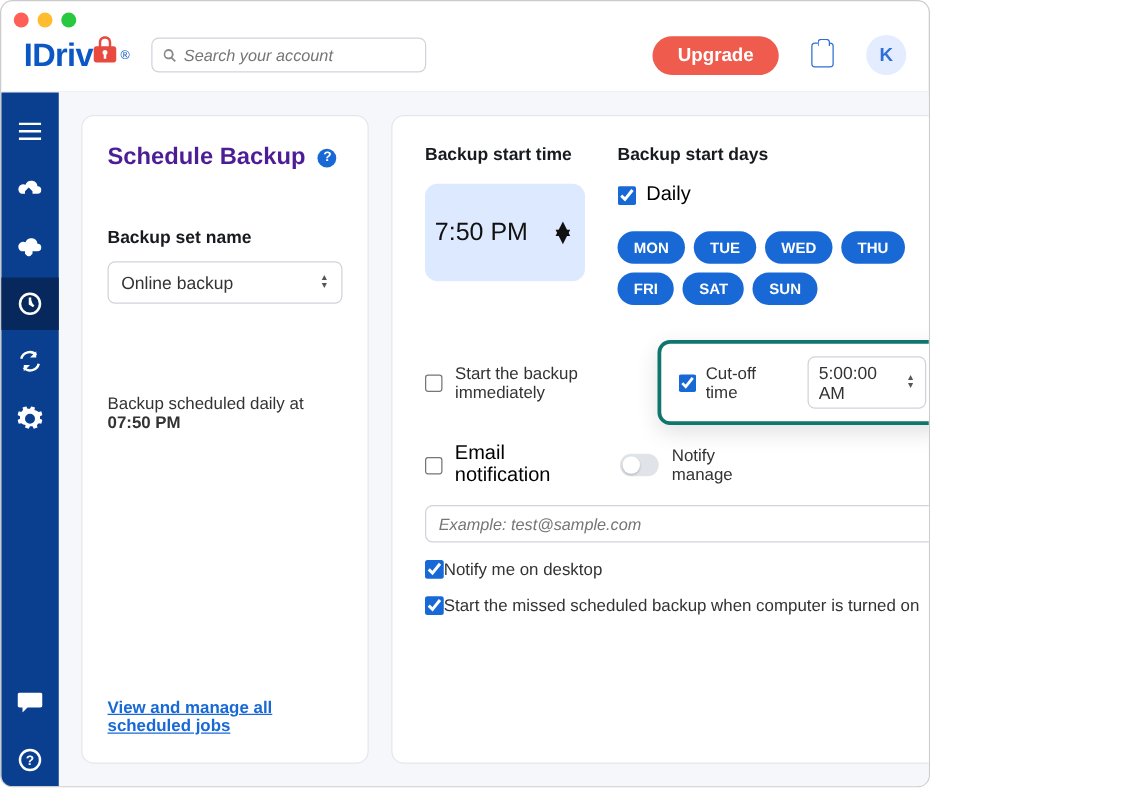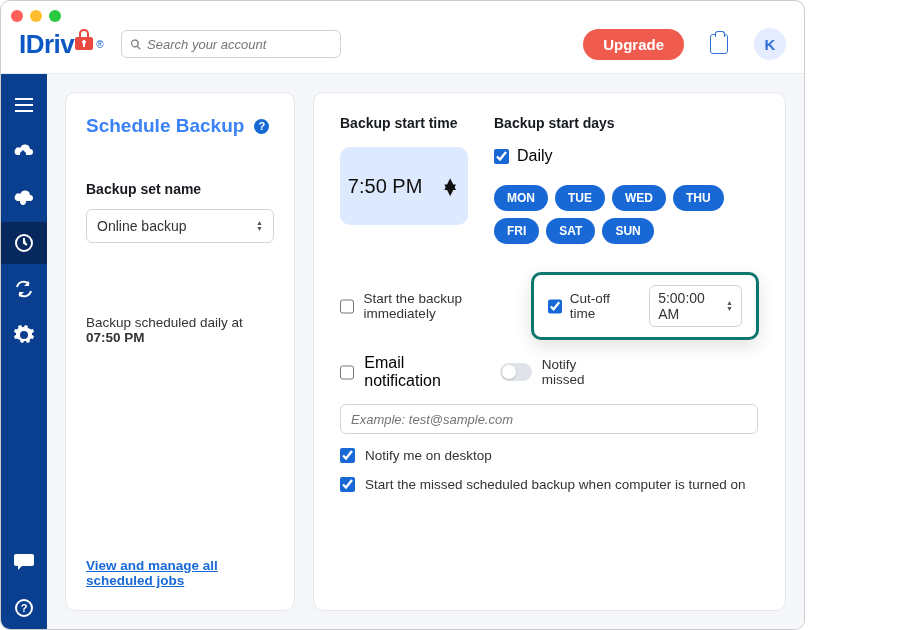--- a/index.html
+++ b/index.html
@@ -4,7 +4,7 @@
 <style>
 * { box-sizing: border-box; margin: 0; padding: 0; font-family: -apple-system, BlinkMacSystemFont, "Segoe UI", Arial, sans-serif; }
 html, body { width: 900px; height: 630px; overflow: hidden; }
-.window { width: 805px; height: 630px; border: 1px solid #ccc; border-radius: 10px; background: #fff; overflow: hidden; display: flex; flex-direction: column; }
+.window { width: 744px; height: 630px; border: 1px solid #ccc; border-radius: 10px; background: #fff; overflow: hidden; display: flex; flex-direction: column; }
 .titlebar { height: 18px; display: flex; align-items: center; padding: 12px 10px 0 10px; gap: 7px; }
 .traffic { width: 12px; height: 12px; border-radius: 50%; }
 .red { background: #ff5f57; } .yellow { background: #febc2e; } .green { background: #28c840; }

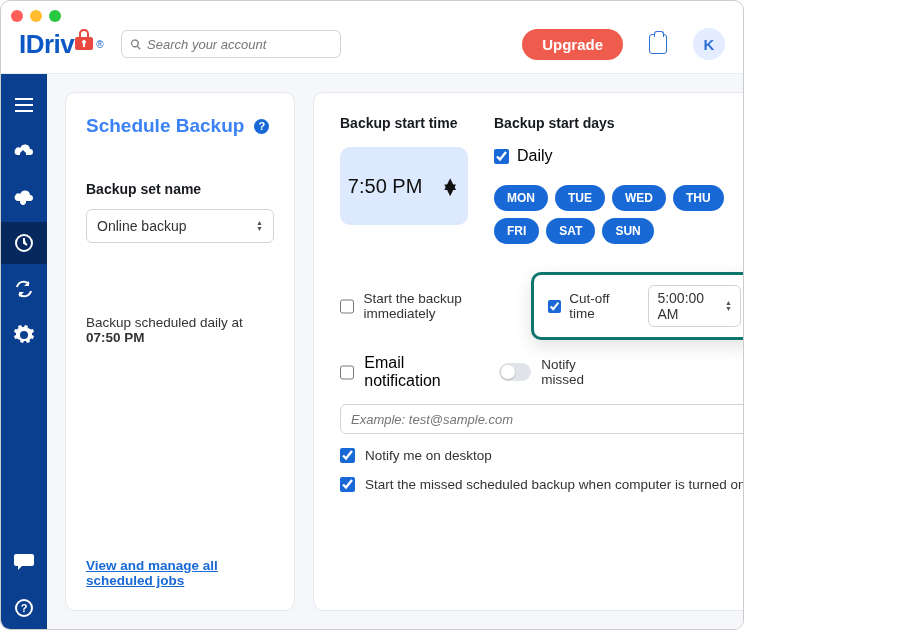--- a/index.html
+++ b/index.html
@@ -30,7 +30,7 @@
 .content { flex: 1; padding: 18px; display: flex; gap: 18px; min-height: 0; }
 .card { background: #fff; border: 1px solid #e4e7ec; border-radius: 10px; }
 .left-card { width: 230px; padding: 22px 20px; display: flex; flex-direction: column; }
-.lc-title { font-size: 19px; font-weight: 700; color: #3b82f6; }
+.lc-title { font-size: 19px; font-weight: 700; color: #4c1d95; }
 .lc-titlewrap { display: flex; align-items: center; gap: 10px; }
 .help { width: 15px; height: 15px; border-radius: 50%; background: #1869d6; color: #fff; font-size: 11px; font-weight: 700; display: inline-flex; align-items: center; justify-content: center; cursor: pointer; }
 .lc-label { margin-top: 44px; font-size: 14px; font-weight: 600; color: #171a1f; }

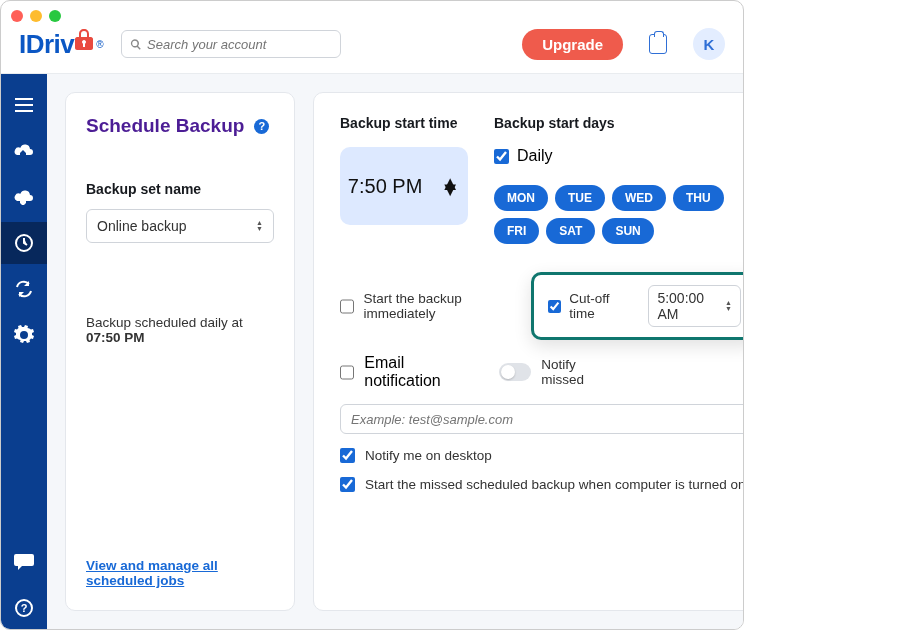--- a/index.html
+++ b/index.html
@@ -50,7 +50,7 @@
 .days { display: flex; gap: 7px; flex-wrap: wrap; }
 .day { background: #1869d6; color: #fff; border: none; border-radius: 14px; padding: 6px 13px; font-size: 12px; font-weight: 600; cursor: pointer; }
 .opts { margin-top: 28px; display: flex; flex-direction: column; gap: 14px; }
-.opt-row { display: flex; align-items: center; gap: 10px; font-size: 13.5px; color: #333; }
+.opt-row { display: flex; align-items: center; gap: 0; font-size: 13.5px; color: #333; }
 .cutoff-pop { border: 3px solid #0f766e; border-radius: 10px; padding: 10px 14px; box-shadow: 0 6px 18px rgba(0,0,0,0.12); display: inline-flex; align-items: center; gap: 18px; background:#fff; }
 .cutoff-pop .timeinput { border: 1px solid #cfd3d9; border-radius: 6px; padding: 4px 8px; font-size: 14px; display: flex; align-items: center; gap: 6px; }
 .line2 { display: flex; align-items: center; gap: 20px; justify-content: space-between; }

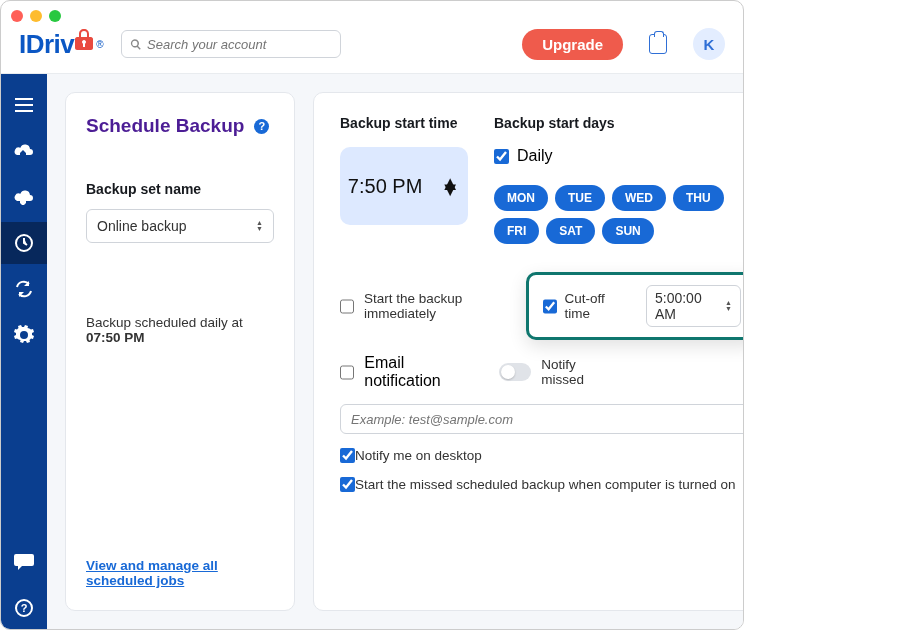--- a/index.html
+++ b/index.html
@@ -223,7 +223,7 @@
               </div>
               <div class="notify-right" style="margin-right:140px;">
                 <div class="toggle"></div>
-                <span>Notify missed</span>
+                <span>Notify manage</span>
               </div>
             </div>
 

